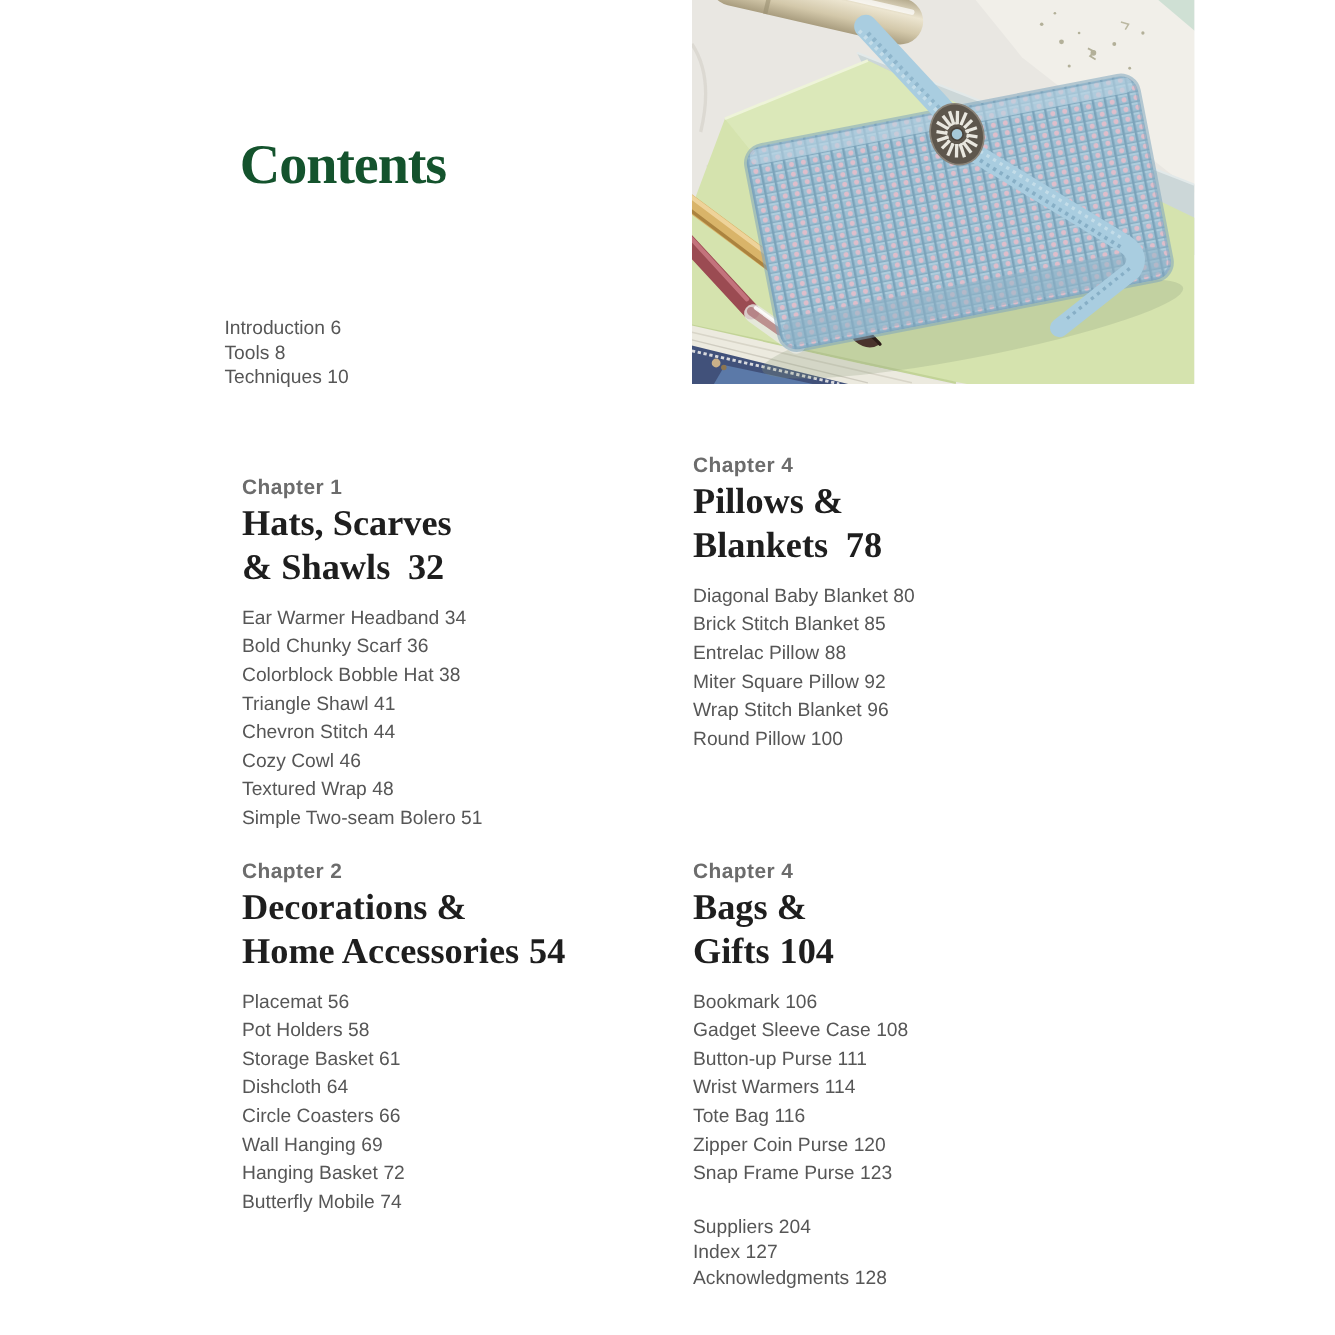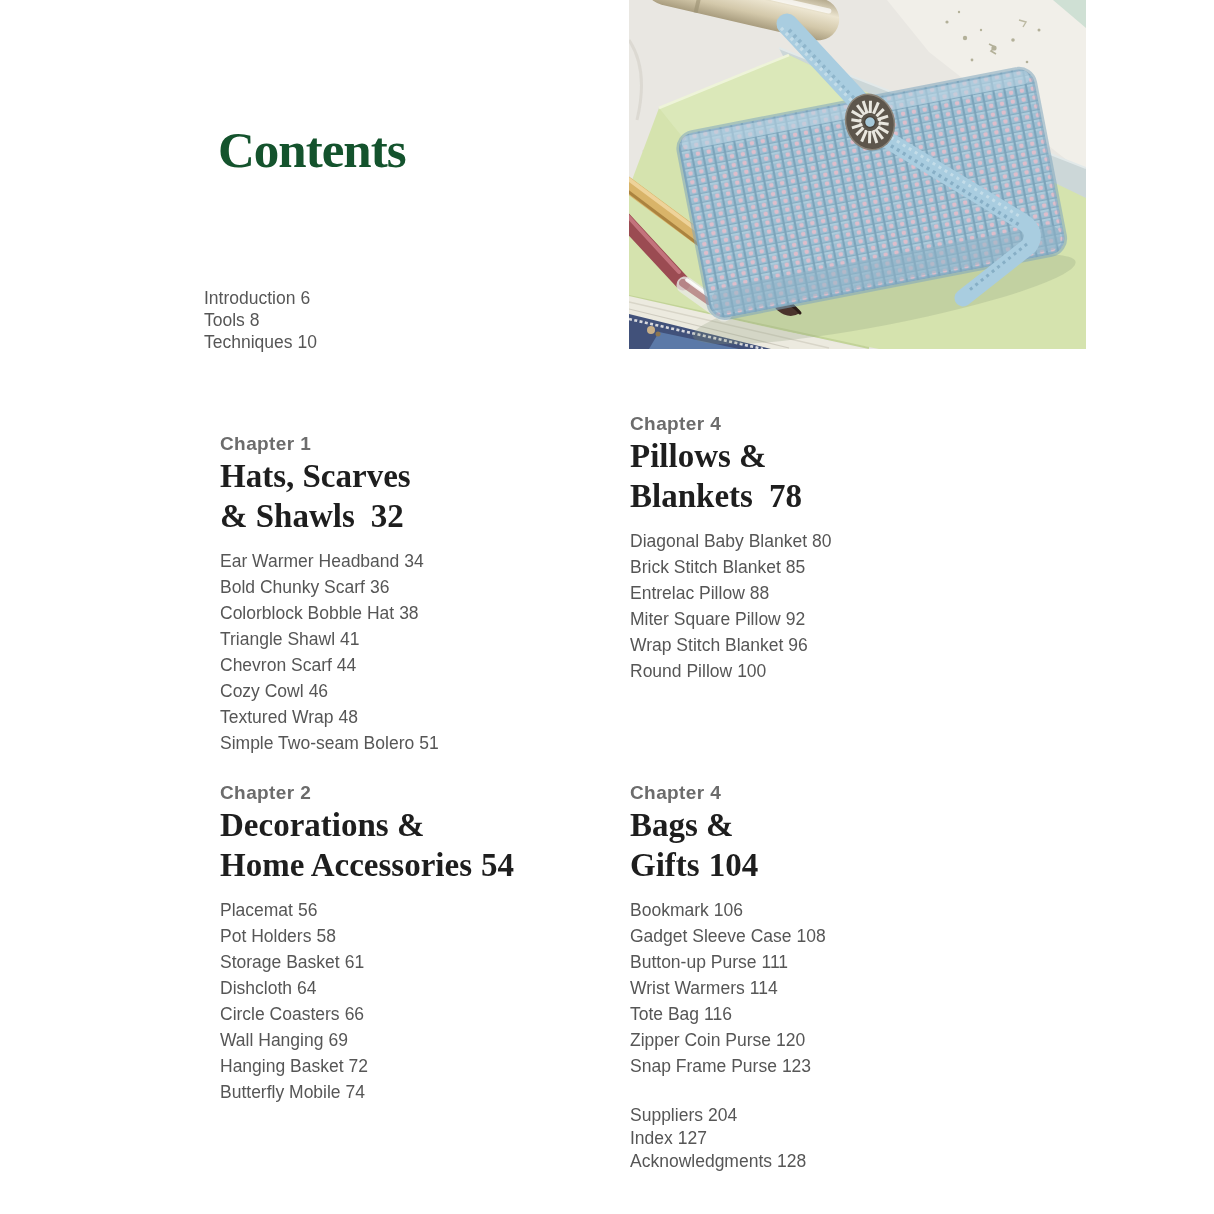--- a/index.html
+++ b/index.html
@@ -204,7 +204,7 @@
     <div class="toc-item"><span>Bold Chunky Scarf</span><span class="pg">36</span></div>
     <div class="toc-item"><span>Colorblock Bobble Hat</span><span class="pg">38</span></div>
     <div class="toc-item"><span>Triangle Shawl</span><span class="pg">41</span></div>
-    <div class="toc-item"><span>Chevron Scarf</span><span class="pg">44</span></div>
+    <div class="toc-item"><span>Chevron Stitch</span><span class="pg">44</span></div>
     <div class="toc-item"><span>Cozy Cowl</span><span class="pg">46</span></div>
     <div class="toc-item"><span>Textured Wrap</span><span class="pg">48</span></div>
     <div class="toc-item"><span>Simple Two-seam Bolero</span><span class="pg">51</span></div>

